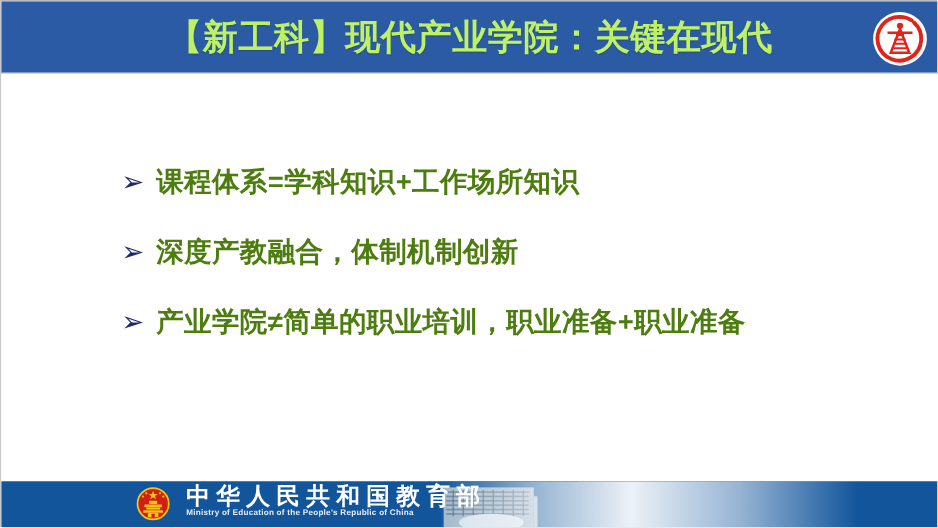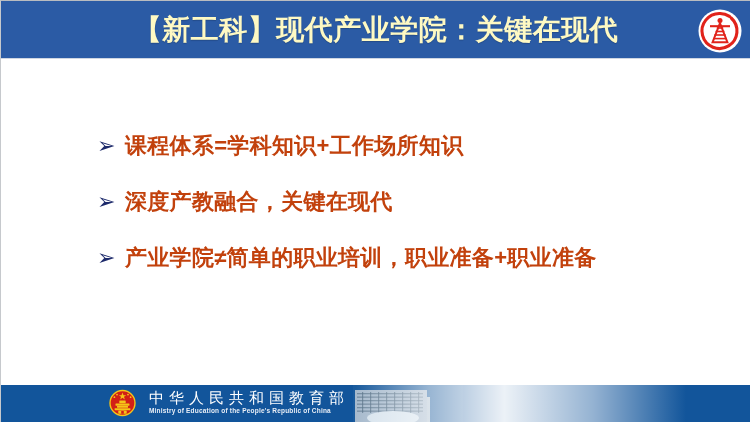--- a/index.html
+++ b/index.html
@@ -48,7 +48,7 @@
     height: 58px;
     line-height: 58px;
     text-align: center;
-    color: #fef9c3;
+    color: #bef264;
     font-size: 28px;
     font-weight: bold;
     letter-spacing: 0.5px;

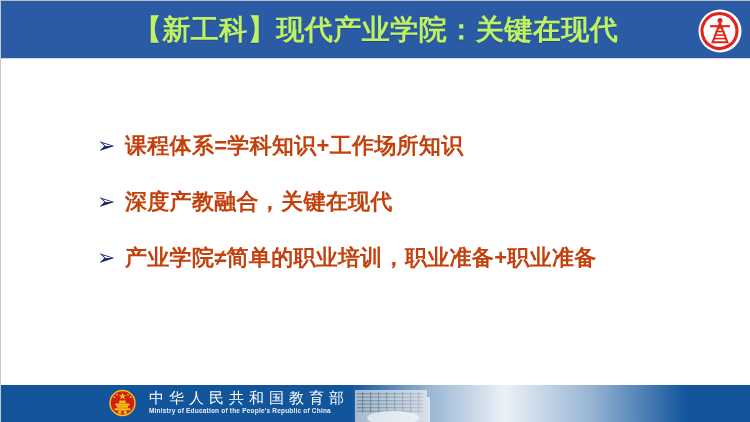--- a/index.html
+++ b/index.html
@@ -99,7 +99,7 @@
   }
   .bullet-text {
     flex: 1 1 auto;
-    color: #c2410c;
+    color: #4d7c0f;
     font-size: 22px;
     line-height: 30px;
     font-weight: bold;

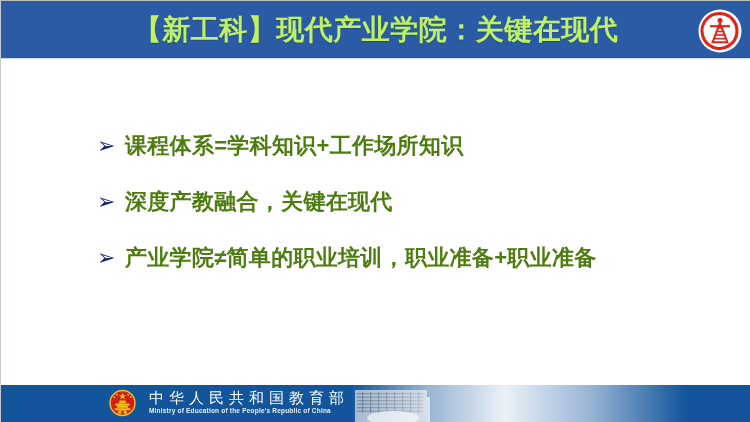--- a/index.html
+++ b/index.html
@@ -203,7 +203,7 @@
 
       <div class="bullet-row">
         <span class="bullet-marker">➢</span>
-        <span class="bullet-text">深度产教融合，关键在现代</span>
+        <span class="bullet-text">深度产教融合，体制机制创新</span>
       </div>
 
       <div class="bullet-row">

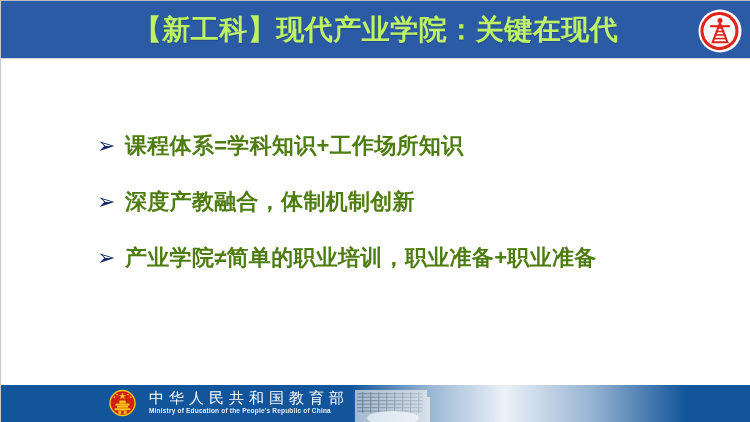--- a/index.html
+++ b/index.html
@@ -152,8 +152,8 @@
   }
   .footer-cn {
     color: #ffffff;
-    font-size: 15px;
-    font-weight: normal;
+    font-size: 19px;
+    font-weight: bold;
     letter-spacing: 5px;
     line-height: 17px;
     white-space: nowrap;

